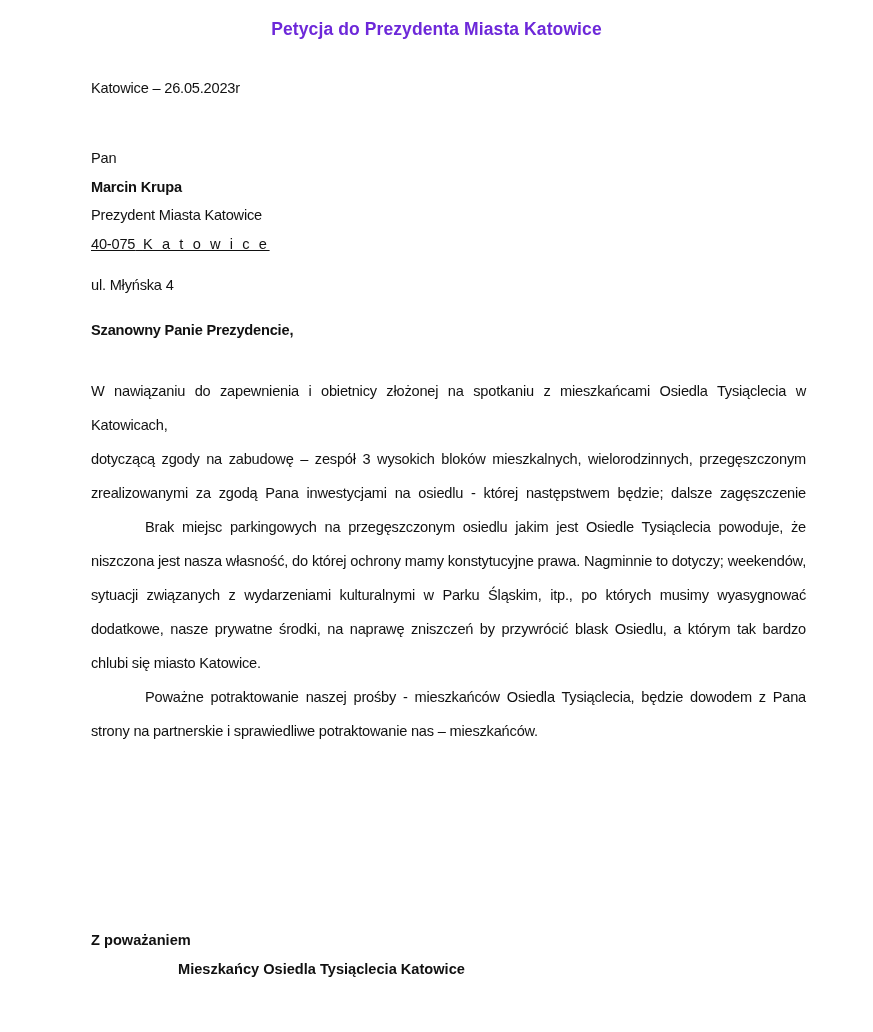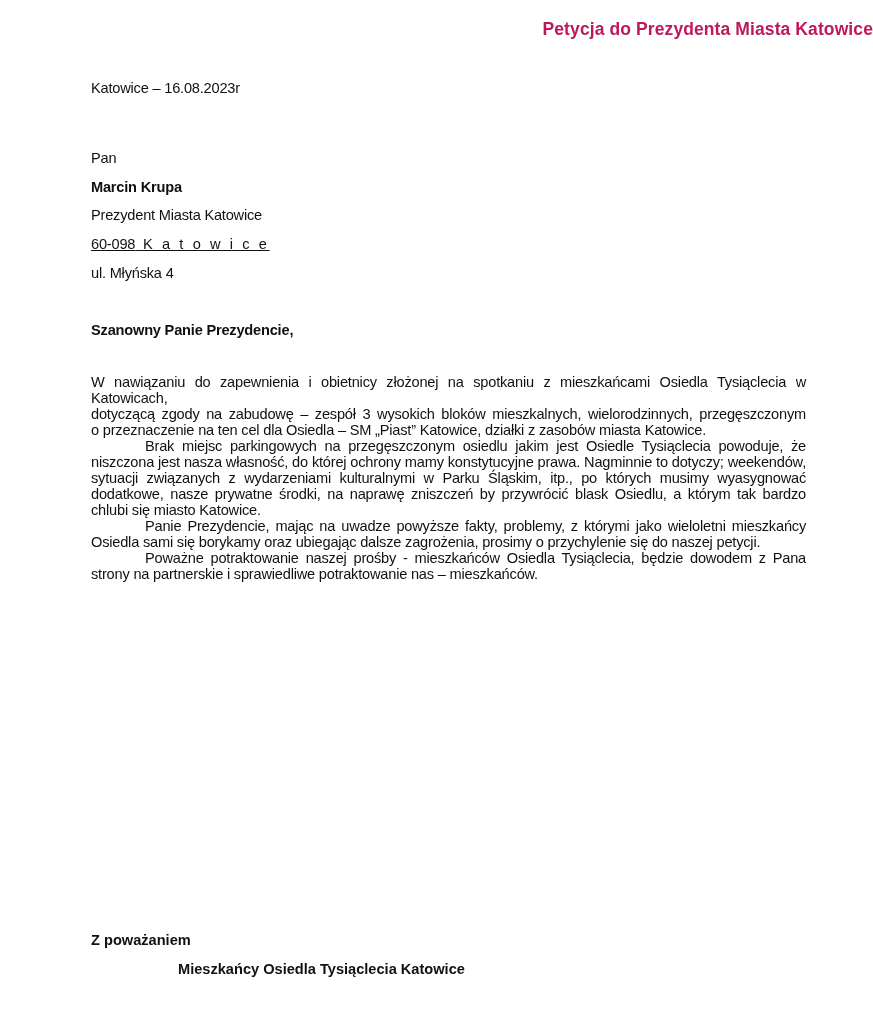--- a/index.html
+++ b/index.html
@@ -9,8 +9,8 @@
     font-size: 14.6px;
   }
   .title {
-    position: absolute; left: 0; top: 19px; width: 873px; text-align: right;
-    font-weight: bold; font-size: 17.5px; color: #be185d; letter-spacing: 0.1px;
+    position: absolute; left: 0; top: 19px; width: 873px; text-align: center;
+    font-weight: bold; font-size: 17.5px; color: #6d28d9; letter-spacing: 0.1px;
   }
   .line { position: absolute; left: 91px; white-space: nowrap; letter-spacing: -0.2px; }
   .b { font-weight: bold; }

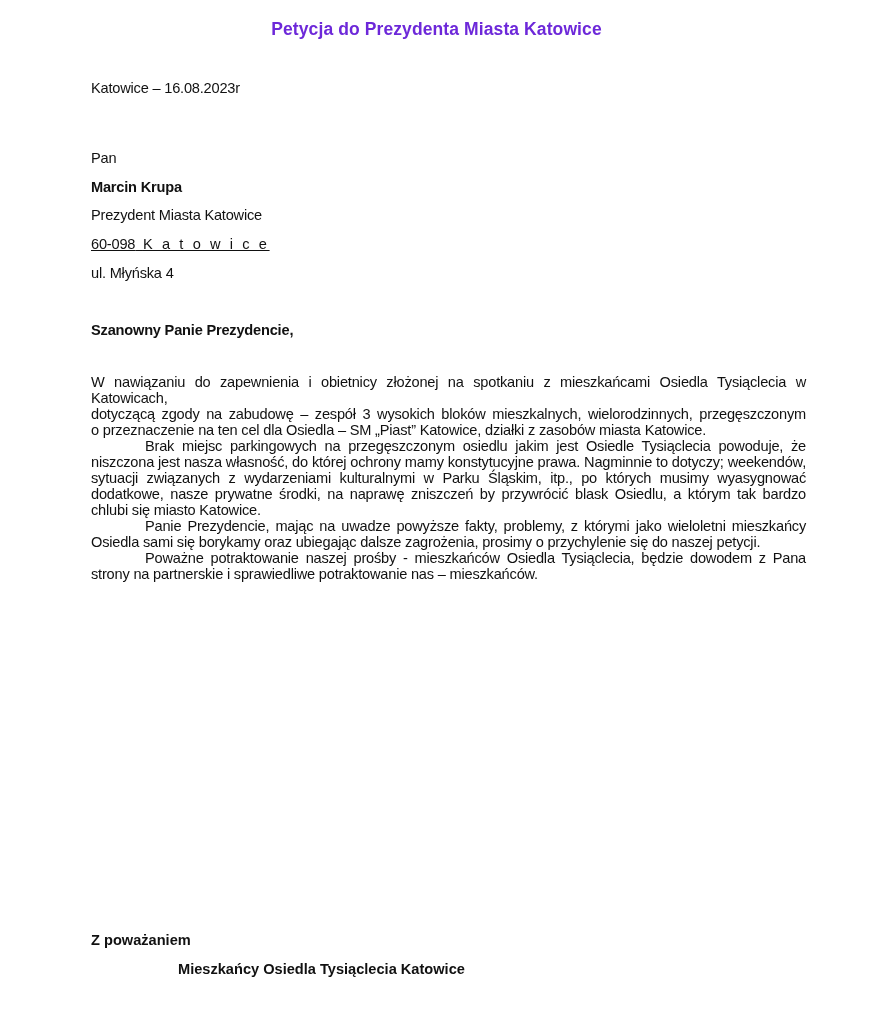--- a/index.html
+++ b/index.html
@@ -33,7 +33,7 @@
 
 <div class="title">Petycja do Prezydenta Miasta Katowice</div>
 
-<div class="line" style="top:80px">Katowice – 16.08.2023r</div>
+<div class="line" style="top:80px">Katowice – 26.05.2023r</div>
 
 <div>
   <div class="line" style="top:150px">Pan</div>

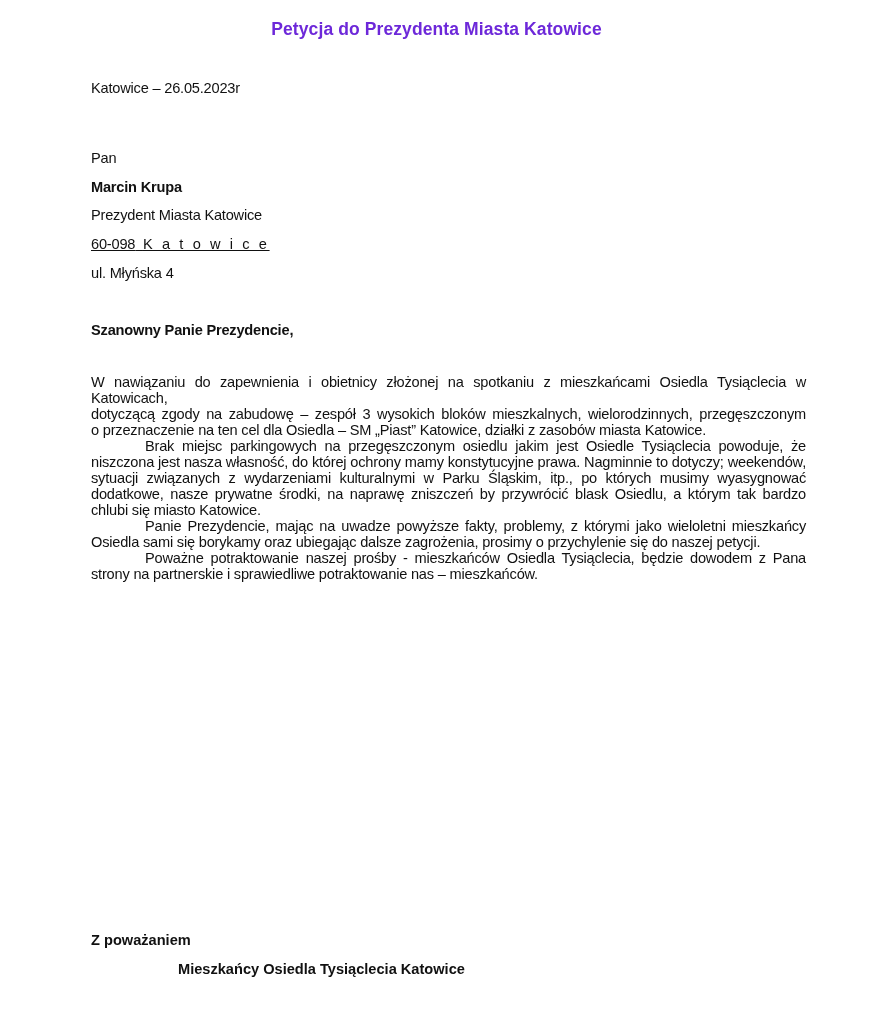--- a/index.html
+++ b/index.html
@@ -40,7 +40,7 @@
   <div class="line b" style="top:179px">Marcin Krupa</div>
   <div class="line" style="top:207px">Prezydent Miasta Katowice</div>
   <div class="line u" style="top:236px">
-    <span>60-098</span>&nbsp;&nbsp;<span class="spaced">K a t o w i c e</span>
+    <span>40-075</span>&nbsp;&nbsp;<span class="spaced">K a t o w i c e</span>
   </div>
   <div class="line" style="top:265px">ul. Młyńska 4</div>
 </div>

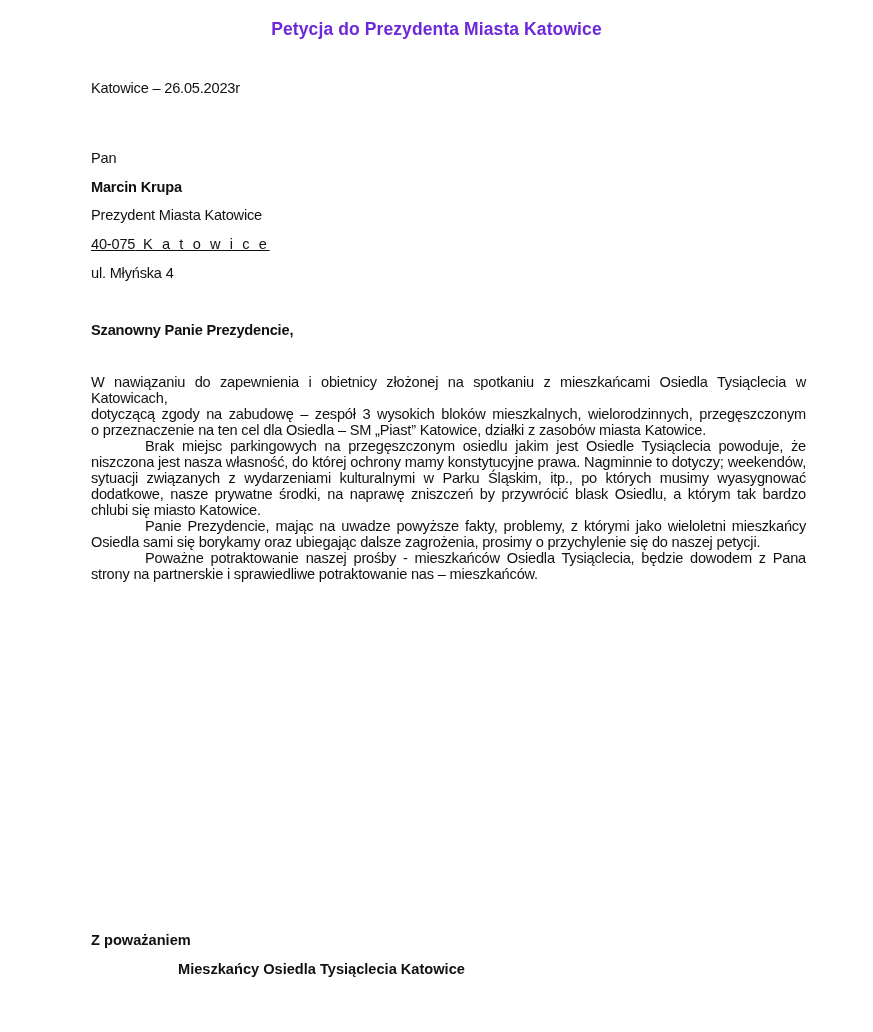--- a/index.html
+++ b/index.html
@@ -42,7 +42,7 @@
   <div class="line u" style="top:236px">
     <span>40-075</span>&nbsp;&nbsp;<span class="spaced">K a t o w i c e</span>
   </div>
-  <div class="line" style="top:265px">ul. Młyńska 4</div>
+  <div class="line" style="top:277px">ul. Młyńska 4</div>
 </div>
 
 <div class="line b i" style="top:322px">Szanowny Panie Prezydencie,</div>

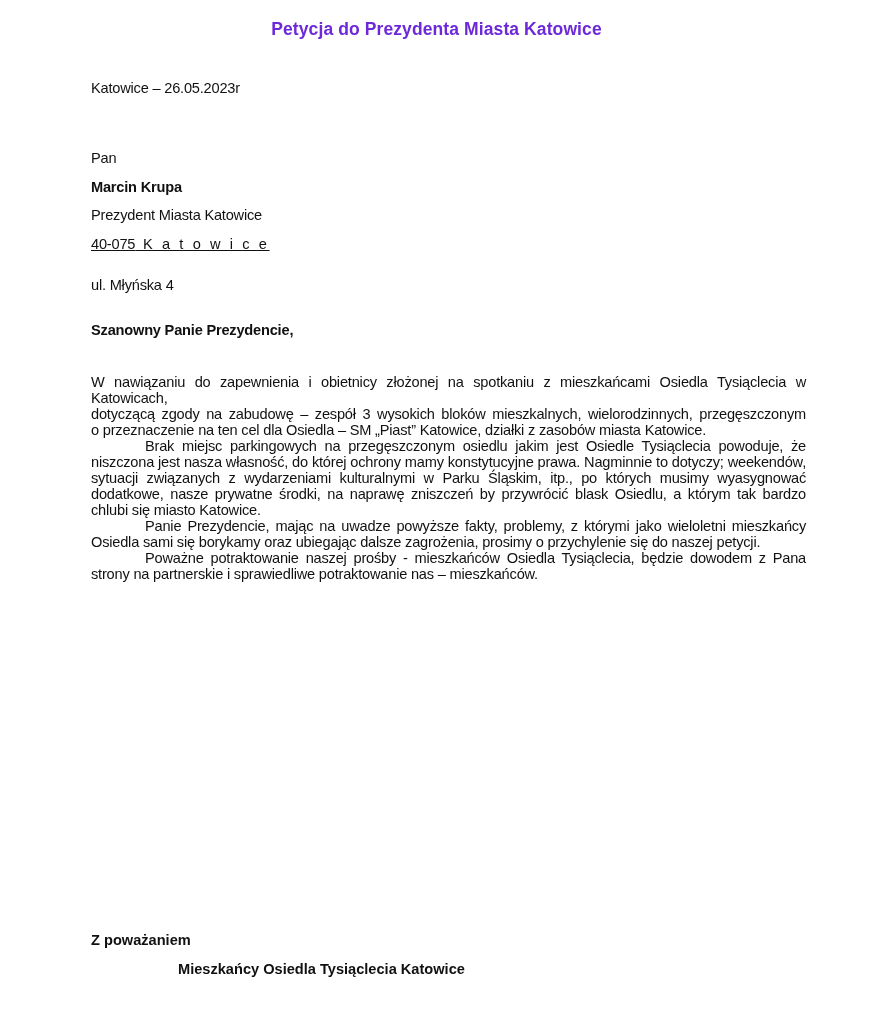--- a/index.html
+++ b/index.html
@@ -19,7 +19,7 @@
   .spaced { letter-spacing: 2.6px; }
   .body-text {
     position: absolute; left: 91px; top: 374px; width: 715px;
-    line-height: 16px; letter-spacing: -0.2px;
+    line-height: 34px; letter-spacing: -0.2px;
   }
   .body-text p { margin: 0; text-align: justify; text-align-last: left; }
   .indent { text-indent: 54px; }

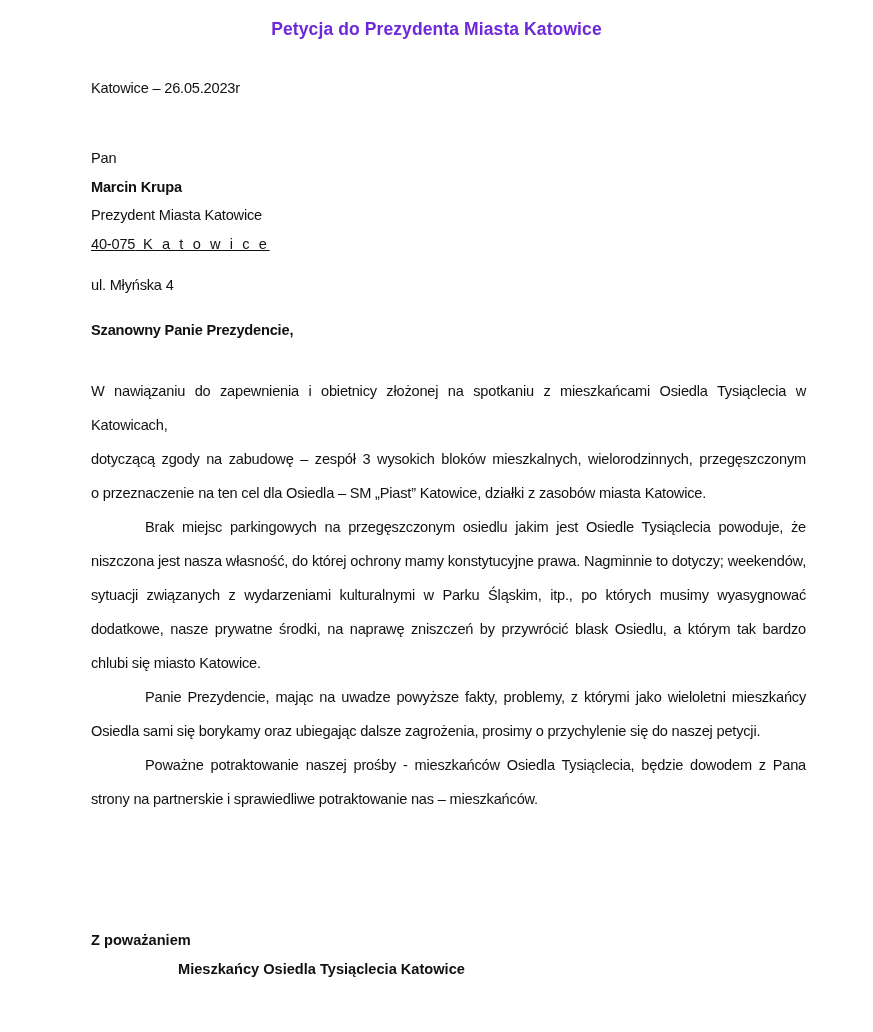--- a/index.html
+++ b/index.html
@@ -51,6 +51,7 @@
   <p>
     <span class="jl">W nawiązaniu do zapewnienia i obietnicy złożonej na spotkaniu z mieszkańcami Osiedla Tysiąclecia w Katowicach,</span>
     <span class="jl"><span>dotyczącą zgody na zabudowę – </span><span class="i">zespół 3 wysokich bloków mieszkalnych</span><span>, </span><span class="i">wielorodzinnych</span><span>, przegęszczonym</span></span>
+    <span class="jl">zrealizowanymi za zgodą Pana inwestycjami na osiedlu - której następstwem będzie; dalsze zagęszczenie</span>
     <span class="nl">o przeznaczenie na ten cel dla Osiedla – SM „Piast” Katowice, działki z zasobów miasta Katowice.</span>
   </p>
   <p class="indent">Brak miejsc parkingowych na przegęszczonym osiedlu jakim jest Osiedle Tysiąclecia powoduje, że niszczona jest nasza własność, do której ochrony mamy konstytucyjne prawa. Nagminnie to dotyczy; weekendów, sytuacji związanych z wydarzeniami kulturalnymi w Parku Śląskim, itp., po których musimy wyasygnować dodatkowe, nasze prywatne środki, na naprawę zniszczeń by przywrócić blask Osiedlu, a którym tak bardzo chlubi się miasto Katowice.</p>

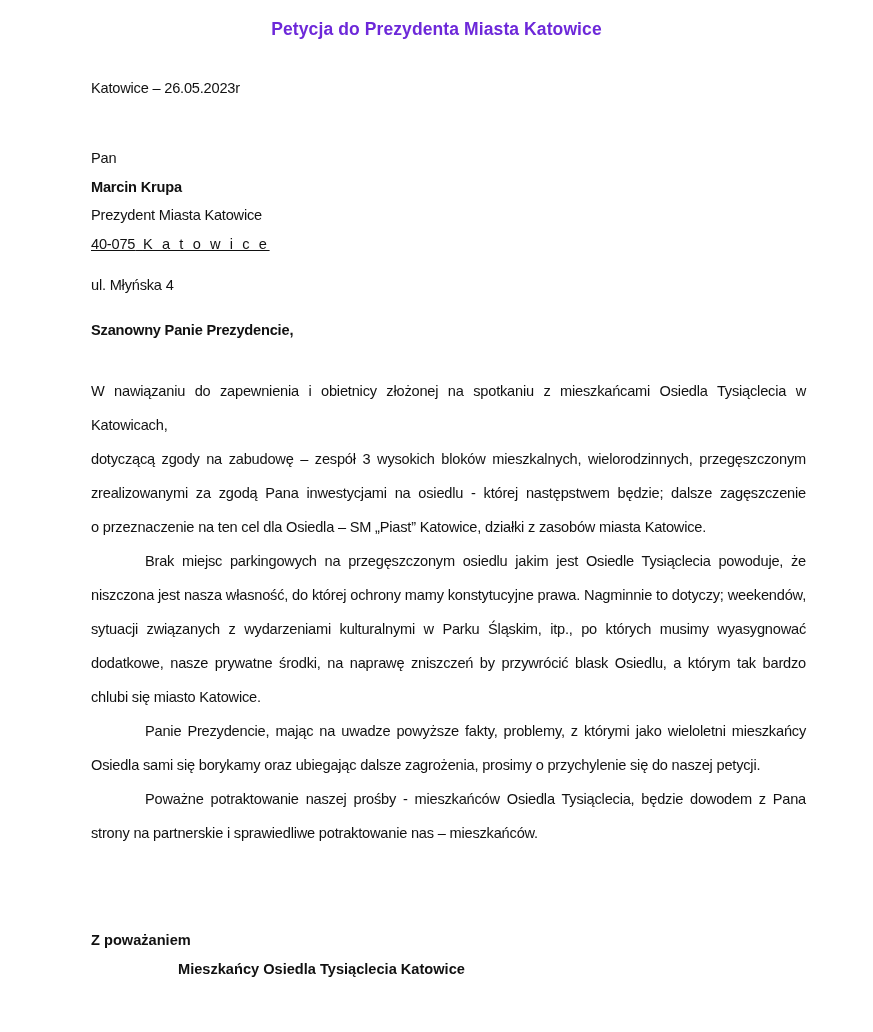--- a/index.html
+++ b/index.html
@@ -52,7 +52,6 @@
     <span class="jl">W nawiązaniu do zapewnienia i obietnicy złożonej na spotkaniu z mieszkańcami Osiedla Tysiąclecia w Katowicach,</span>
     <span class="jl"><span>dotyczącą zgody na zabudowę – </span><span class="i">zespół 3 wysokich bloków mieszkalnych</span><span>, </span><span class="i">wielorodzinnych</span><span>, przegęszczonym</span></span>
     <span class="jl">zrealizowanymi za zgodą Pana inwestycjami na osiedlu - której następstwem będzie; dalsze zagęszczenie</span>
-    <span class="nl">o przeznaczenie na ten cel dla Osiedla – SM „Piast” Katowice, działki z zasobów miasta Katowice.</span>
   </p>
   <p class="indent">Brak miejsc parkingowych na przegęszczonym osiedlu jakim jest Osiedle Tysiąclecia powoduje, że niszczona jest nasza własność, do której ochrony mamy konstytucyjne prawa. Nagminnie to dotyczy; weekendów, sytuacji związanych z wydarzeniami kulturalnymi w Parku Śląskim, itp., po których musimy wyasygnować dodatkowe, nasze prywatne środki, na naprawę zniszczeń by przywrócić blask Osiedlu, a którym tak bardzo chlubi się miasto Katowice.</p>
   <p class="indent">Panie Prezydencie, mając na uwadze powyższe fakty, problemy, z którymi jako wieloletni mieszkańcy Osiedla sami się borykamy oraz ubiegając dalsze zagrożenia, prosimy o przychylenie się do naszej petycji.</p>

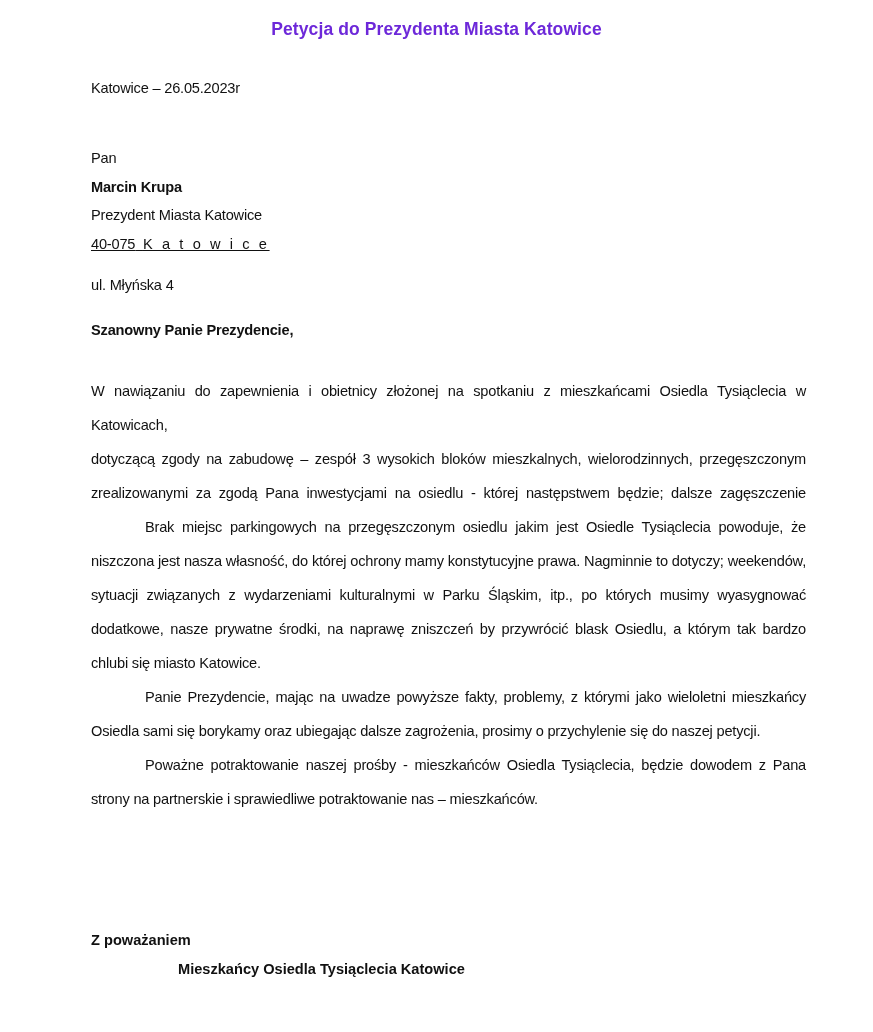--- a/index.html
+++ b/index.html
@@ -54,7 +54,6 @@
     <span class="jl">zrealizowanymi za zgodą Pana inwestycjami na osiedlu - której następstwem będzie; dalsze zagęszczenie</span>
   </p>
   <p class="indent">Brak miejsc parkingowych na przegęszczonym osiedlu jakim jest Osiedle Tysiąclecia powoduje, że niszczona jest nasza własność, do której ochrony mamy konstytucyjne prawa. Nagminnie to dotyczy; weekendów, sytuacji związanych z wydarzeniami kulturalnymi w Parku Śląskim, itp., po których musimy wyasygnować dodatkowe, nasze prywatne środki, na naprawę zniszczeń by przywrócić blask Osiedlu, a którym tak bardzo chlubi się miasto Katowice.</p>
-  <p class="indent">Panie Prezydencie, mając na uwadze powyższe fakty, problemy, z którymi jako wieloletni mieszkańcy Osiedla sami się borykamy oraz ubiegając dalsze zagrożenia, prosimy o przychylenie się do naszej petycji.</p>
   <p class="indent">Poważne potraktowanie naszej prośby - mieszkańców Osiedla Tysiąclecia, będzie dowodem z Pana strony na partnerskie i sprawiedliwe potraktowanie nas – mieszkańców.</p>
 </div>
 

